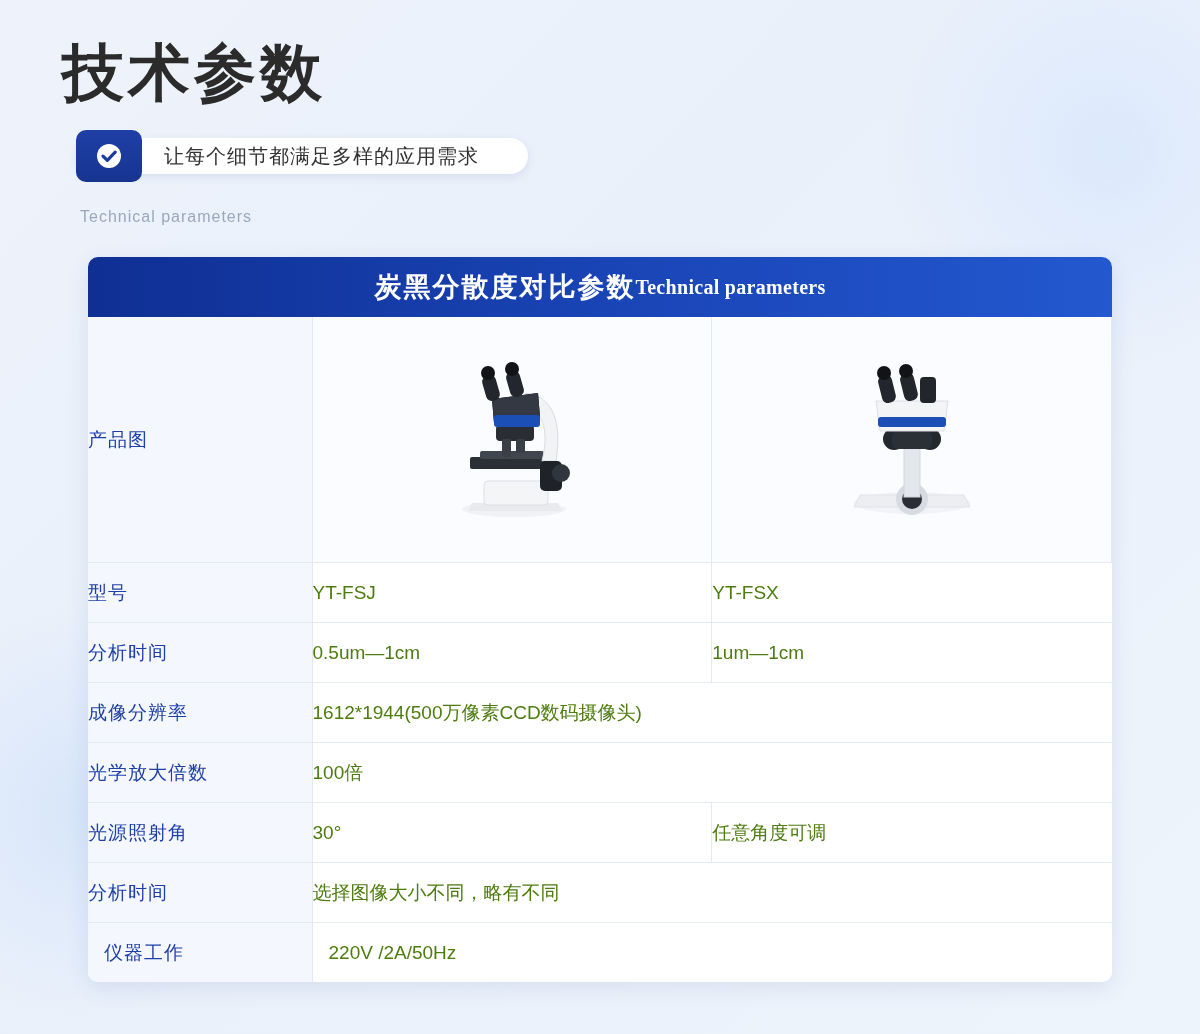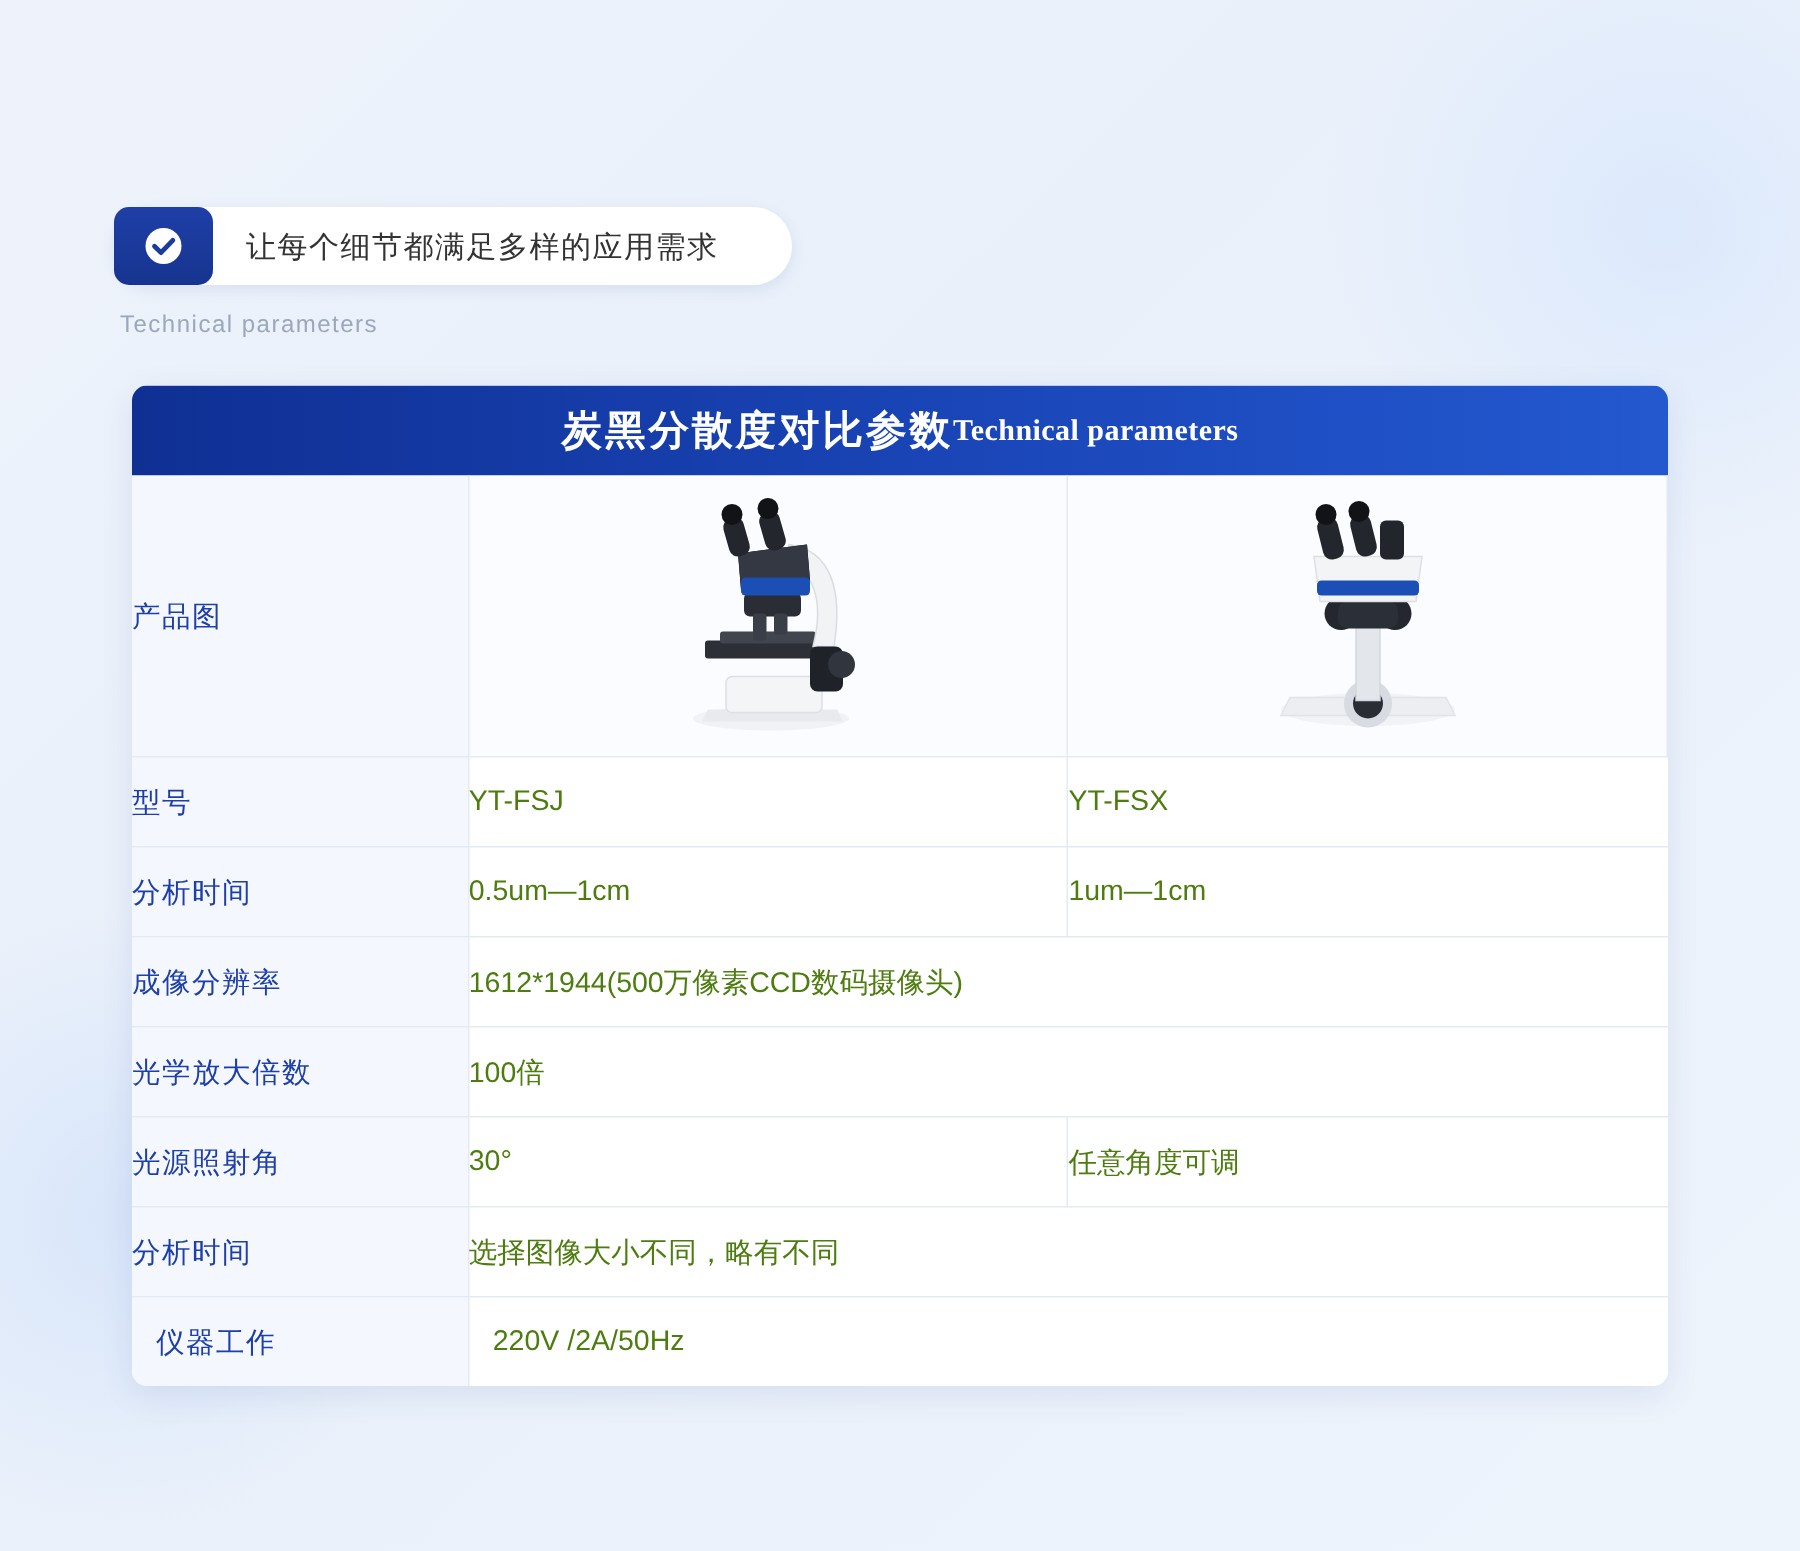--- a/index.html
+++ b/index.html
@@ -178,6 +178,7 @@
 <div class="blob blob2"></div>
 
 <div class="header">
+  <div class="big-title">技术参数</div>
 
   <div class="subtitle-pill">
     <div class="pill-badge">

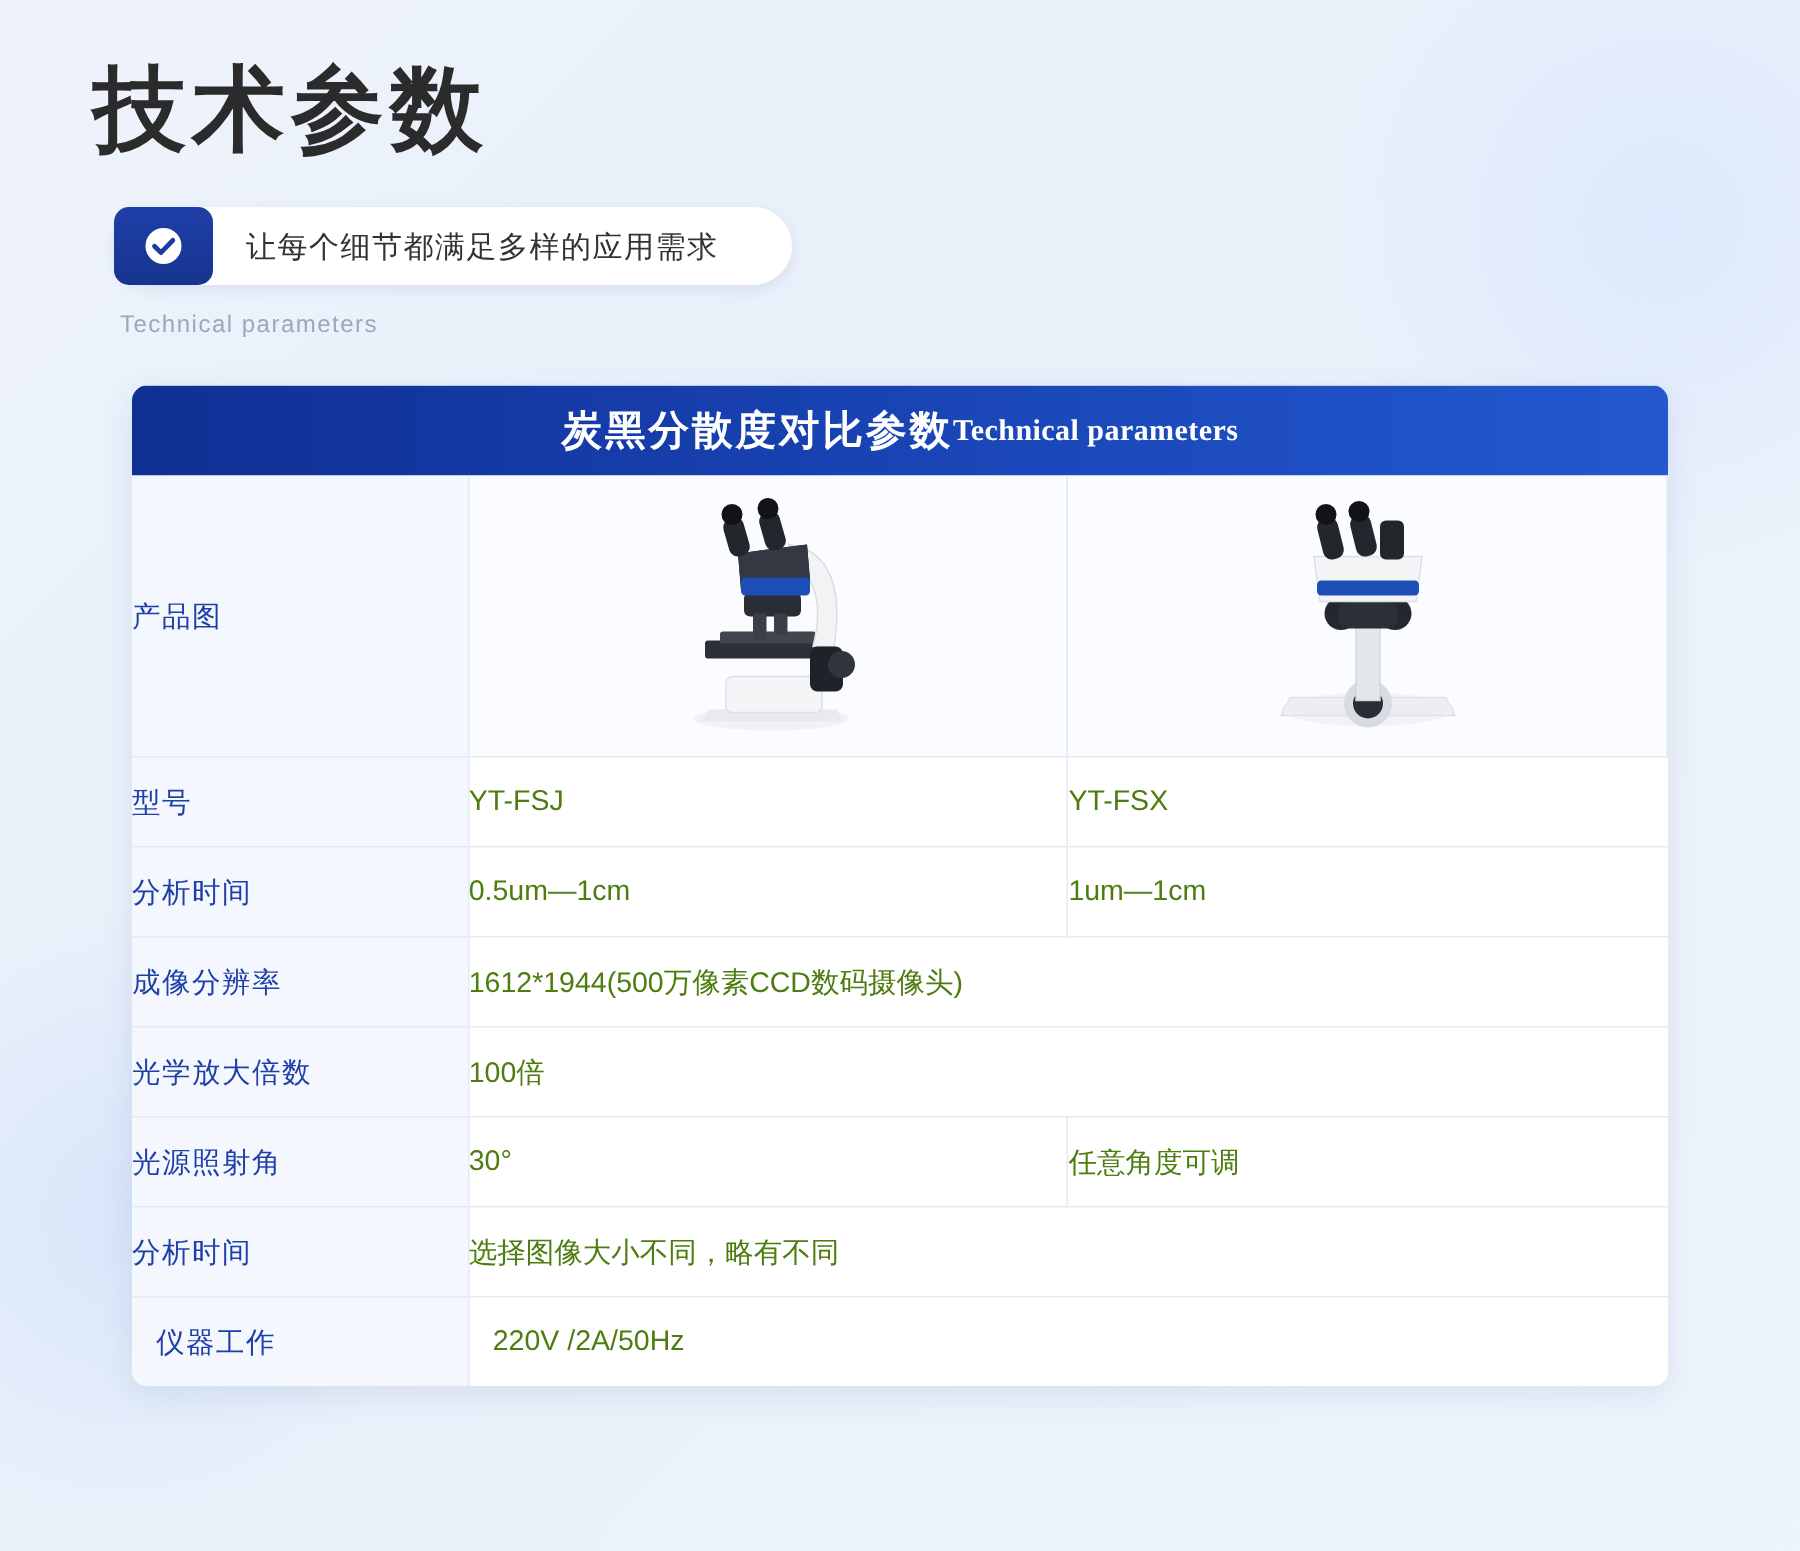--- a/index.html
+++ b/index.html
@@ -39,7 +39,7 @@
     position: absolute;
     left: 76px;
     top: 138px;
-    height: 52px;
+    height: 36px;
     min-width: 452px;
     background: #ffffff;
     border-radius: 26px;

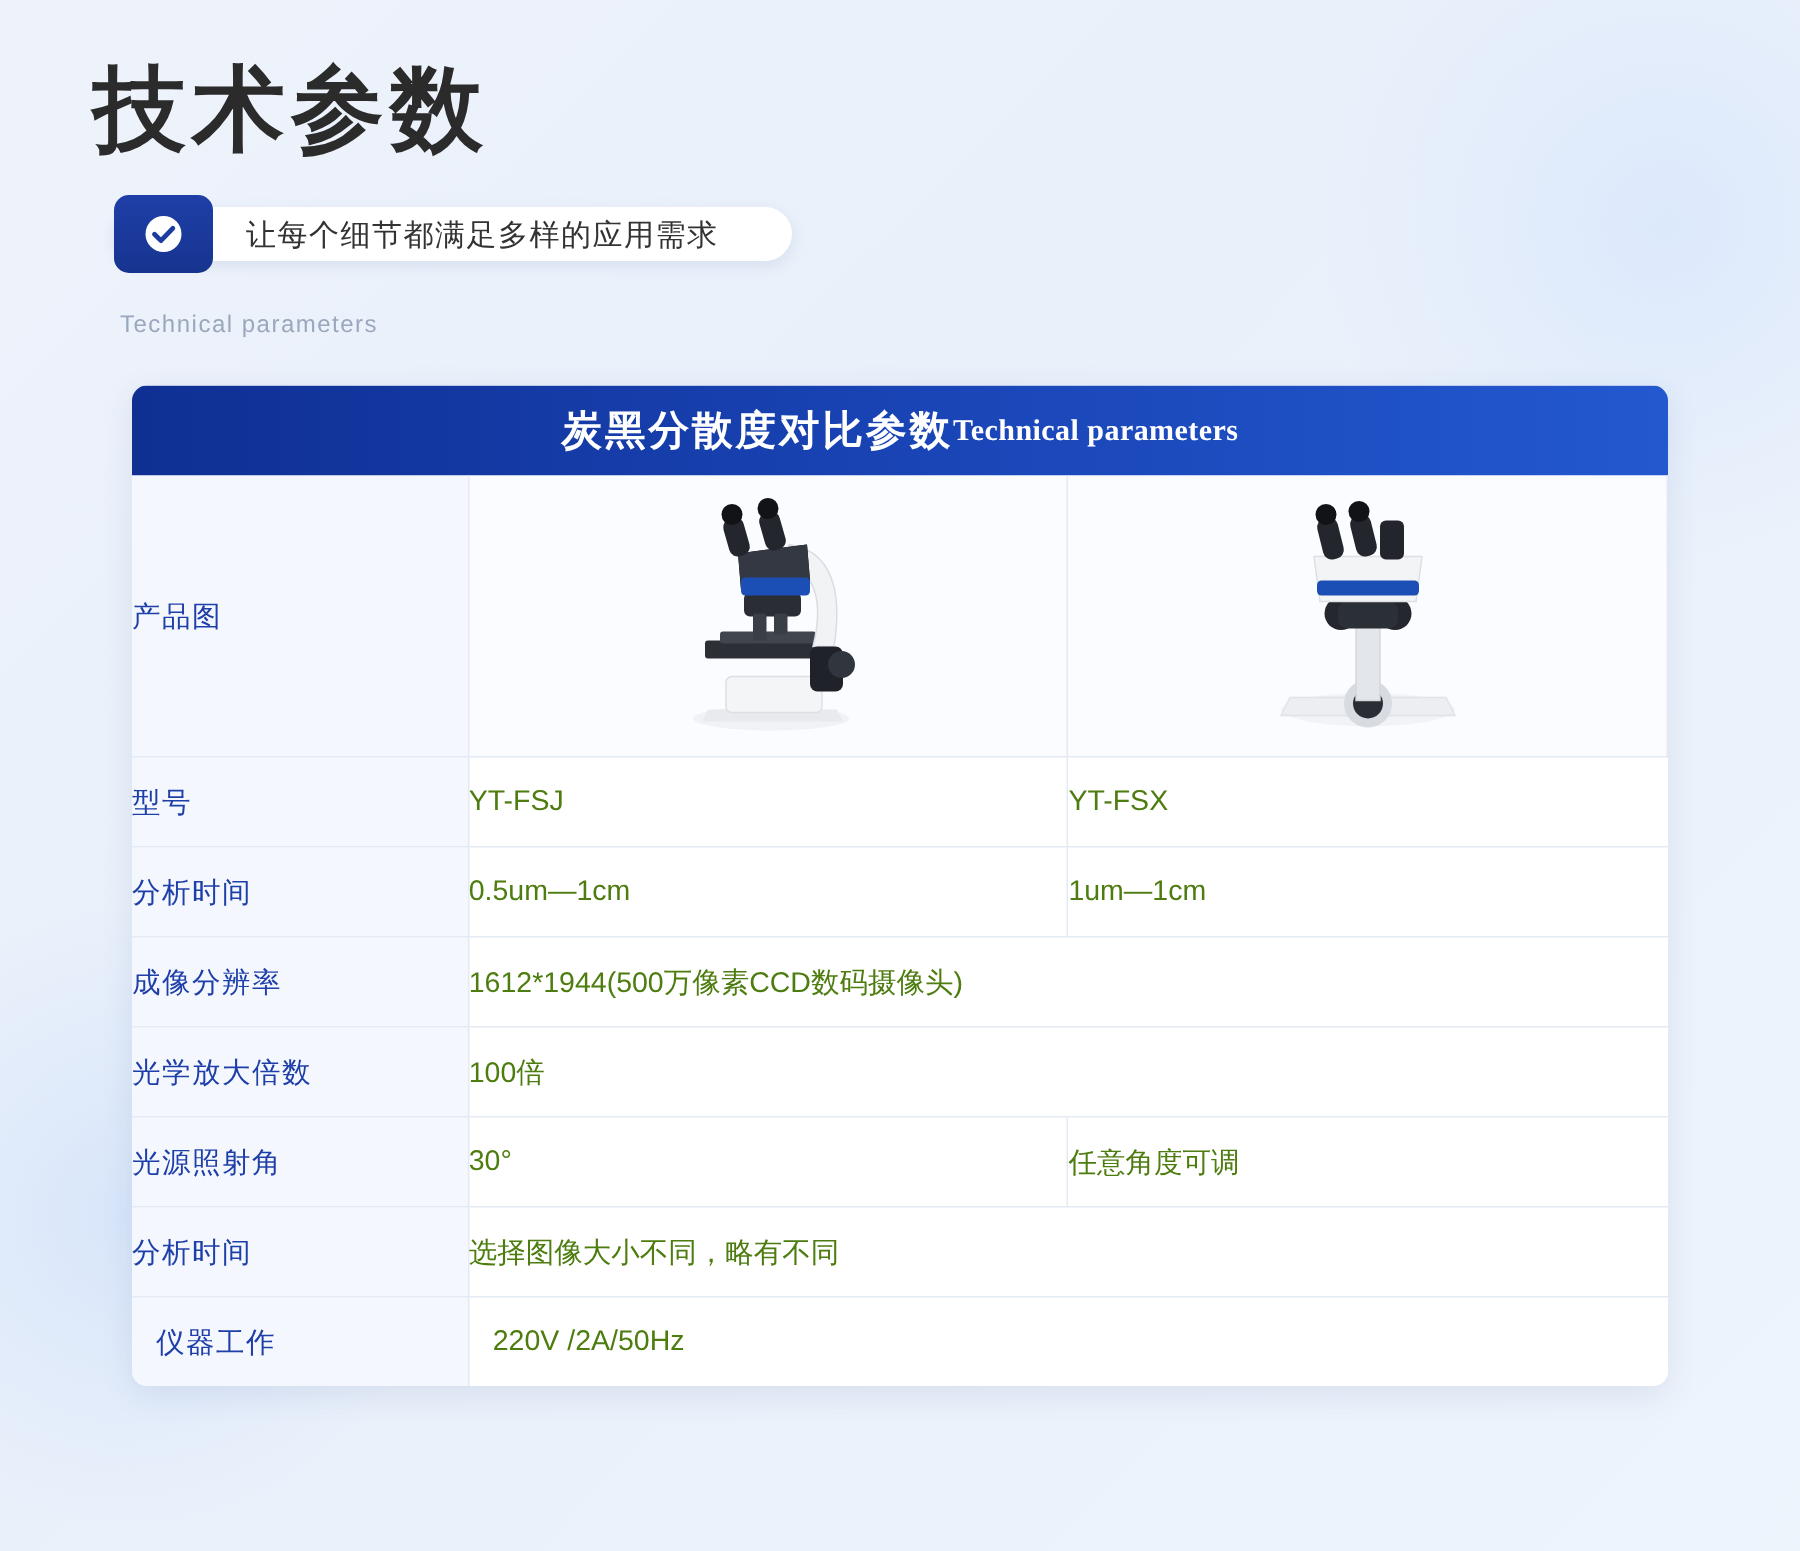--- a/index.html
+++ b/index.html
@@ -141,7 +141,7 @@
     background: #ffffff;
   }
   td.val:last-child { border-right: none; }
-  tr.img-row td { height: 187px; }
+  tr.img-row td { height: 245px; }
   tr.data-row td { height: 59px; }
 
   .img-cell {

